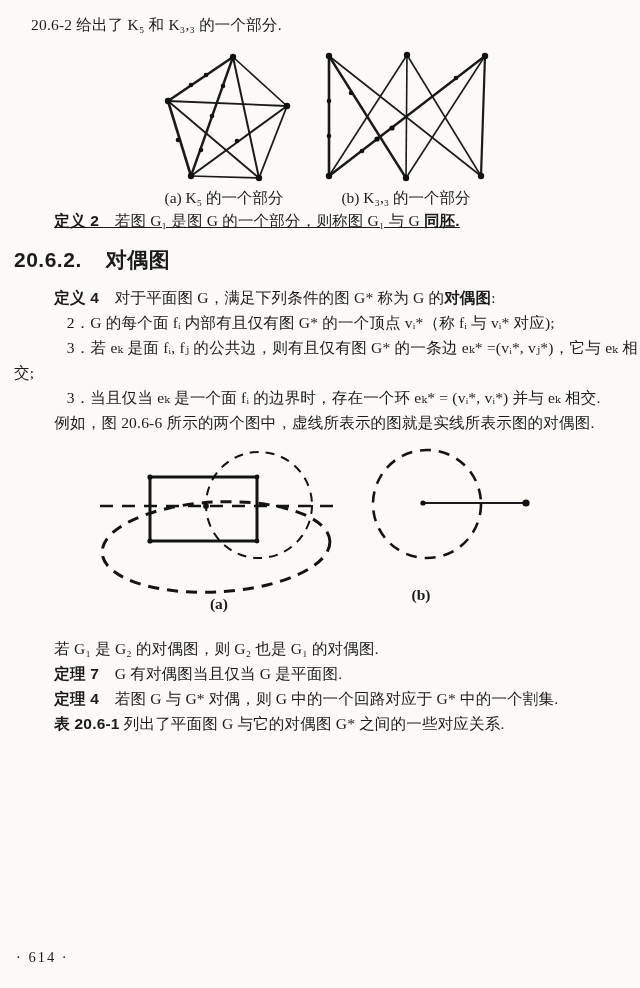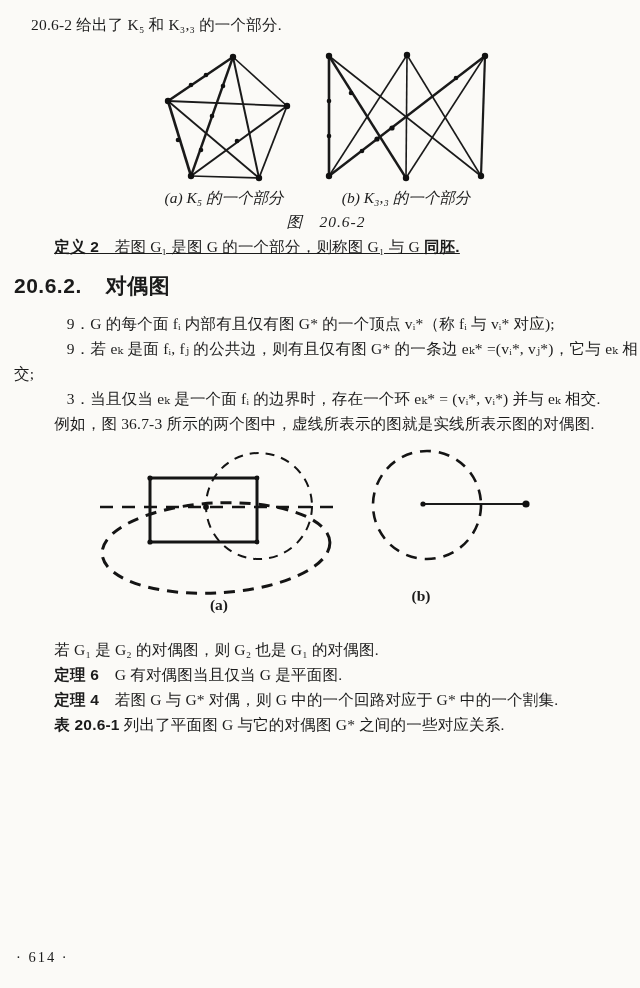--- a/index.html
+++ b/index.html
@@ -38,7 +38,7 @@
 
   <p class="body ind-small">20.6-2 给出了 K₅ 和 K₃,₃ 的一个部分.</p>
 
-  <figure style="margin-top:6px;font-style:italic;">
+  <figure style="margin-top:6px;">
     <svg width="612" height="165" viewBox="0 0 612 165">
 
       <g>

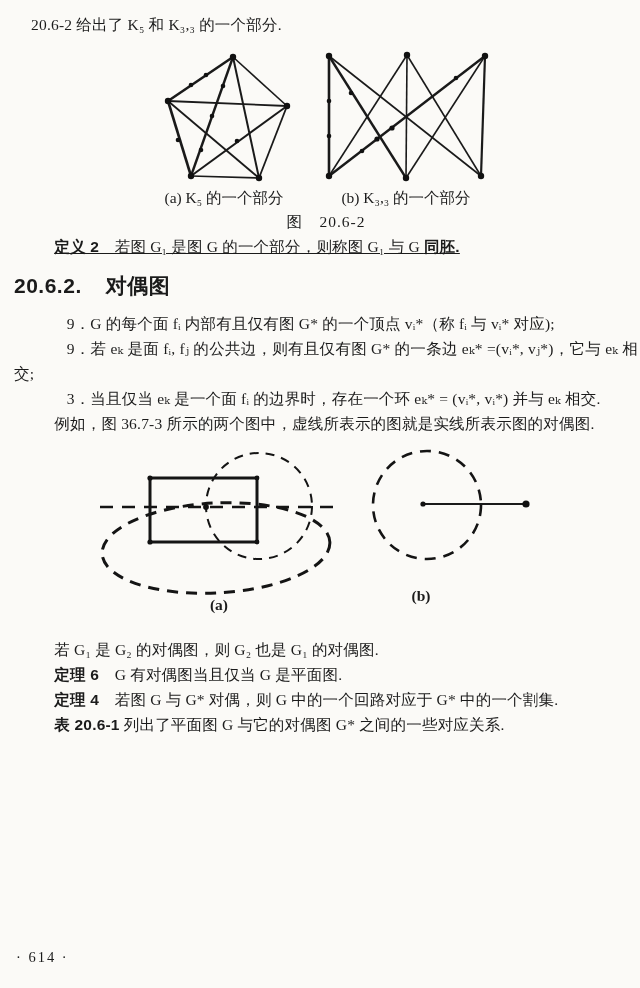--- a/index.html
+++ b/index.html
@@ -93,7 +93,6 @@
       <text x="210" y="160" text-anchor="middle">(a) K₅ 的一个部分</text>
       <text x="392" y="160" text-anchor="middle">(b) K₃,₃ 的一个部分</text>
     </svg>
-    <figcaption class="fig-caption">图　20.6-2</figcaption>
   </figure>
 
   <p class="body ind-para" style="text-decoration:underline;">

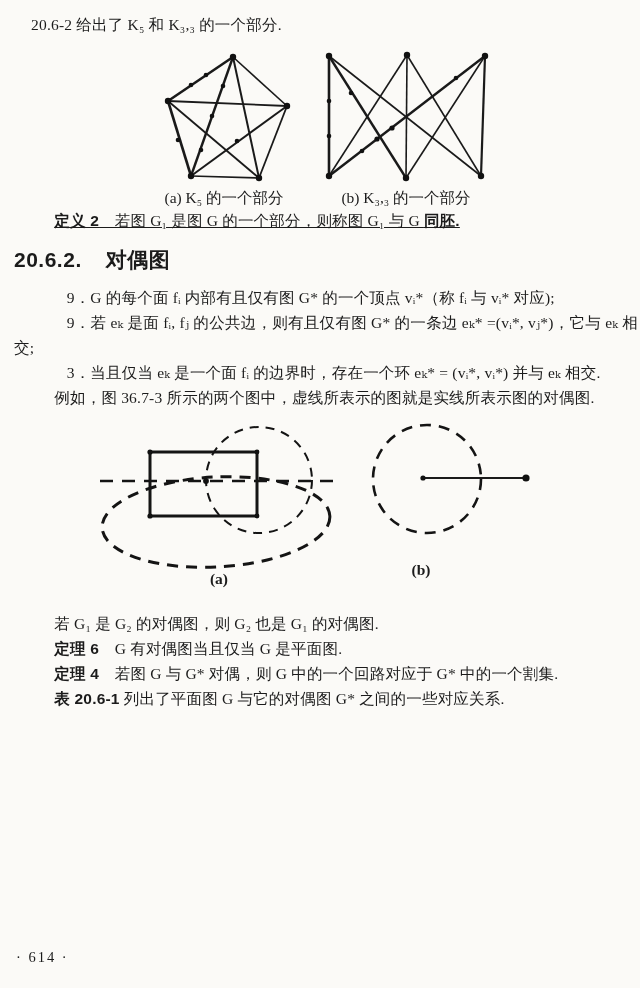--- a/index.html
+++ b/index.html
@@ -104,6 +104,9 @@
   </h2>
 
 
+  <p class="body ind-para">
+    <span class="lbl">定义 4</span><span>　对于平面图 G，满足下列条件的图 G* 称为 G 的</span><span class="emph">对偶图</span><span>:</span>
+  </p>
 
   <p class="body ind-item">9．G 的每个面 fᵢ 内部有且仅有图 G* 的一个顶点 vᵢ*（称 fᵢ 与 vᵢ* 对应);</p>
   <p class="body ind-item">9．若 eₖ 是面 fᵢ, fⱼ 的公共边，则有且仅有图 G* 的一条边 eₖ* =(vᵢ*, vⱼ*)，它与 eₖ 相交;</p>

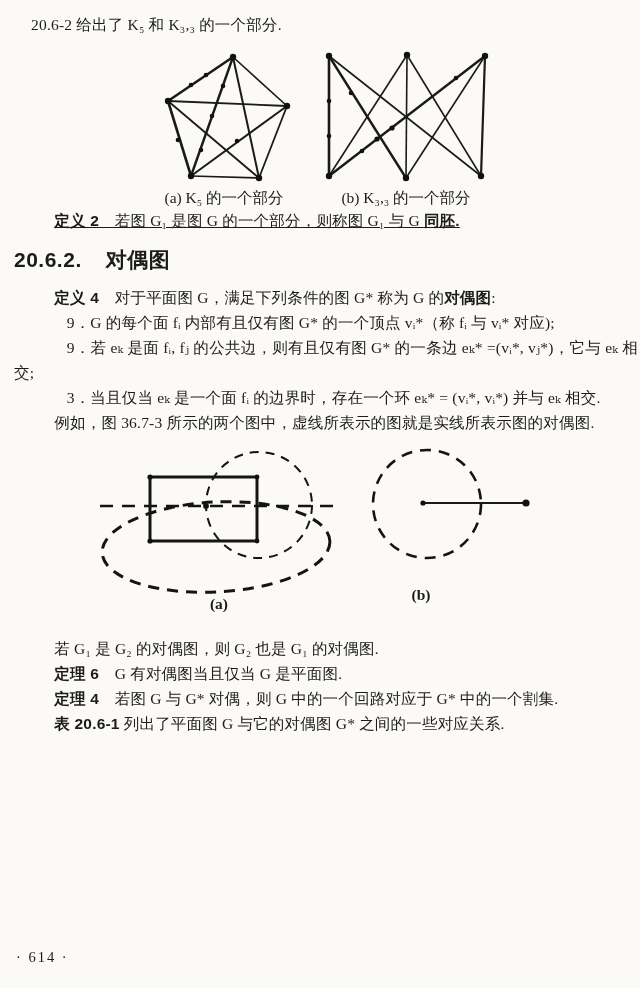--- a/index.html
+++ b/index.html
@@ -108,7 +108,7 @@
     <span class="lbl">定义 4</span><span>　对于平面图 G，满足下列条件的图 G* 称为 G 的</span><span class="emph">对偶图</span><span>:</span>
   </p>
 
-  <p class="body ind-item">9．G 的每个面 fᵢ 内部有且仅有图 G* 的一个顶点 vᵢ*（称 fᵢ 与 vᵢ* 对应);</p>
+  <p class="body ind-item">2．G 的每个面 fᵢ 内部有且仅有图 G* 的一个顶点 vᵢ*（称 fᵢ 与 vᵢ* 对应);</p>
   <p class="body ind-item">9．若 eₖ 是面 fᵢ, fⱼ 的公共边，则有且仅有图 G* 的一条边 eₖ* =(vᵢ*, vⱼ*)，它与 eₖ 相交;</p>
   <p class="body ind-item">3．当且仅当 eₖ 是一个面 fᵢ 的边界时，存在一个环 eₖ* = (vᵢ*, vᵢ*) 并与 eₖ 相交.</p>
 

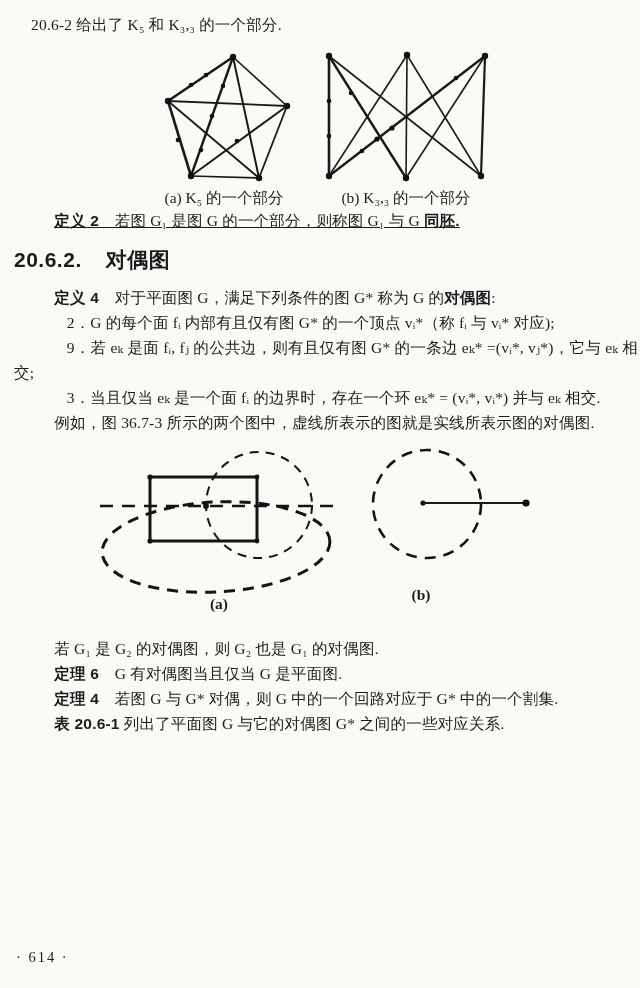--- a/index.html
+++ b/index.html
@@ -109,7 +109,7 @@
   </p>
 
   <p class="body ind-item">2．G 的每个面 fᵢ 内部有且仅有图 G* 的一个顶点 vᵢ*（称 fᵢ 与 vᵢ* 对应);</p>
-  <p class="body ind-item">9．若 eₖ 是面 fᵢ, fⱼ 的公共边，则有且仅有图 G* 的一条边 eₖ* =(vᵢ*, vⱼ*)，它与 eₖ 相交;</p>
+  <p class="body ind-item">3．若 eₖ 是面 fᵢ, fⱼ 的公共边，则有且仅有图 G* 的一条边 eₖ* =(vᵢ*, vⱼ*)，它与 eₖ 相交;</p>
   <p class="body ind-item">3．当且仅当 eₖ 是一个面 fᵢ 的边界时，存在一个环 eₖ* = (vᵢ*, vᵢ*) 并与 eₖ 相交.</p>
 
   <p class="body ind-para">例如，图 36.7-3 所示的两个图中，虚线所表示的图就是实线所表示图的对偶图.</p>

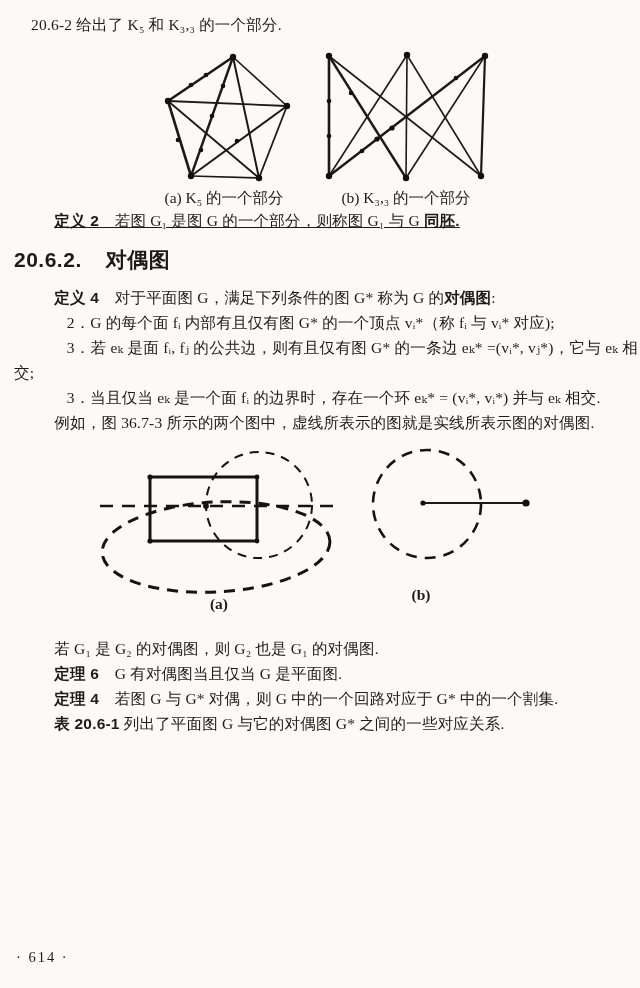--- a/index.html
+++ b/index.html
@@ -112,7 +112,7 @@
   <p class="body ind-item">3．若 eₖ 是面 fᵢ, fⱼ 的公共边，则有且仅有图 G* 的一条边 eₖ* =(vᵢ*, vⱼ*)，它与 eₖ 相交;</p>
   <p class="body ind-item">3．当且仅当 eₖ 是一个面 fᵢ 的边界时，存在一个环 eₖ* = (vᵢ*, vᵢ*) 并与 eₖ 相交.</p>
 
-  <p class="body ind-para">例如，图 36.7-3 所示的两个图中，虚线所表示的图就是实线所表示图的对偶图.</p>
+  <p class="body ind-para">例如，图 20.6-6 所示的两个图中，虚线所表示的图就是实线所表示图的对偶图.</p>
 
   <figure style="margin-top:4px;">
     <svg width="612" height="185" viewBox="0 0 612 185">

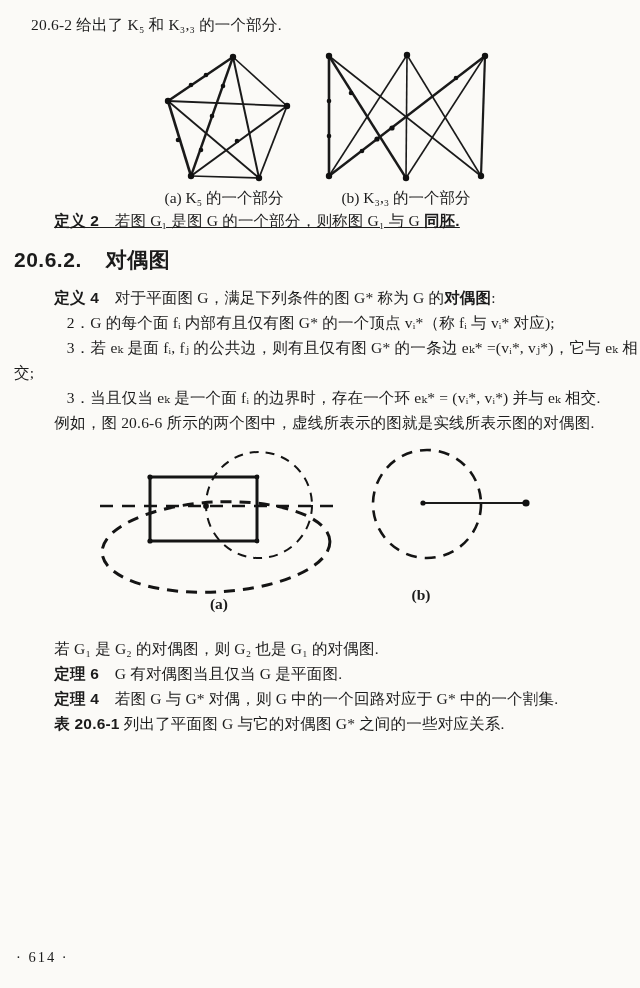--- a/index.html
+++ b/index.html
@@ -143,7 +143,7 @@
   <p class="body ind-para" style="margin-top:12px;">若 G₁ 是 G₂ 的对偶图，则 G₂ 也是 G₁ 的对偶图.</p>
 
   <p class="body ind-para">
-    <span class="lbl">定理 6</span><span>　G 有对偶图当且仅当 G 是平面图.</span>
+    <span class="lbl">定理 7</span><span>　G 有对偶图当且仅当 G 是平面图.</span>
   </p>
 
   <p class="body ind-para">

